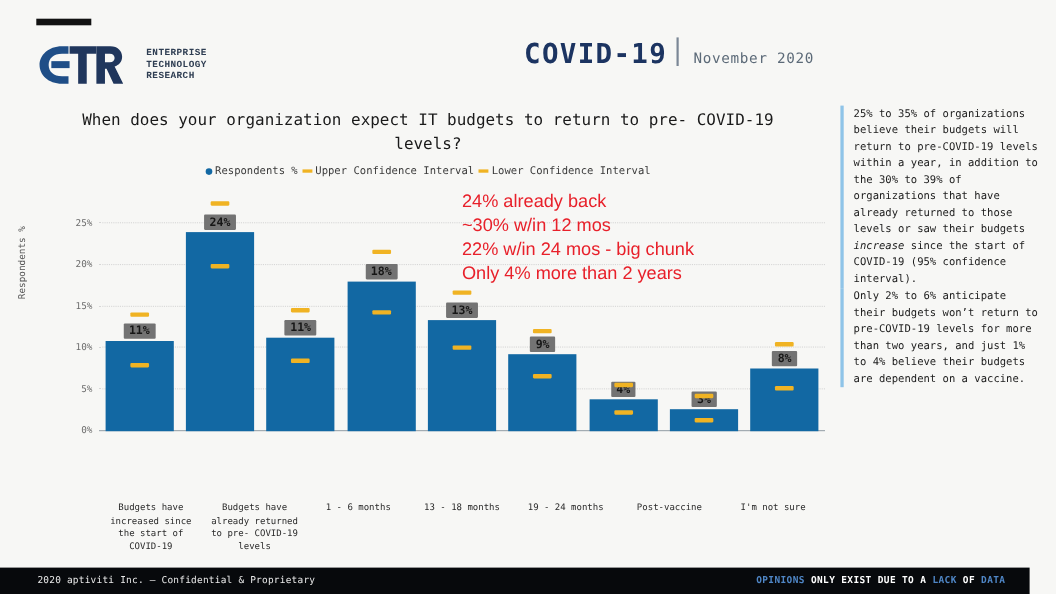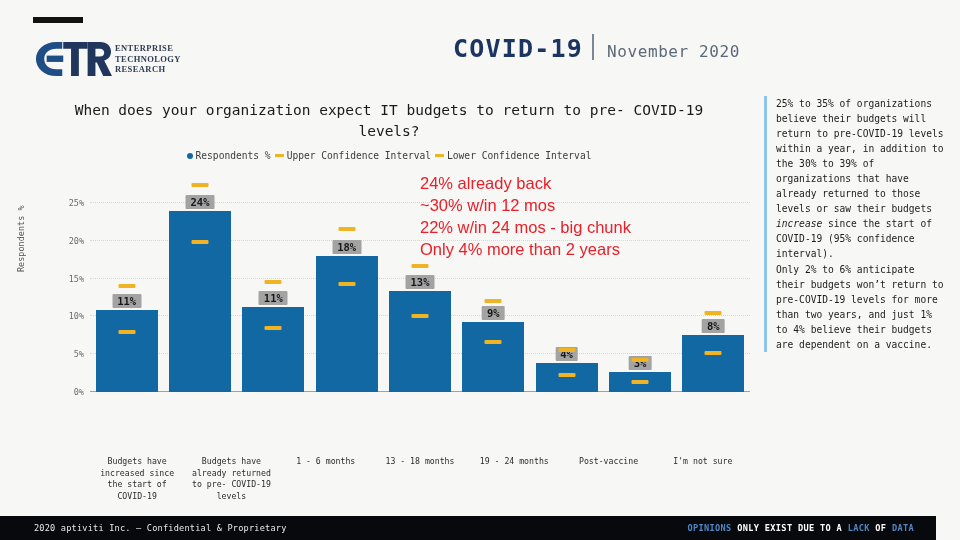--- a/index.html
+++ b/index.html
@@ -22,8 +22,8 @@
   .logo-wrap { position:absolute; left:34px; top:38px; display:flex; align-items:center; }
   .logo-mark { width:78px; height:42px; display:block; }
   .logo-words {
-    margin-left:3px; color:#2e3d52; line-height:1.22;
-    font-family:Liberation Serif, serif;
+    margin-left:21px; color:#2e3d52; line-height:1.22;
+    font-family:Liberation Mono, monospace;
     font-size:8.5px; font-weight:700; letter-spacing:.4px;
   }
 

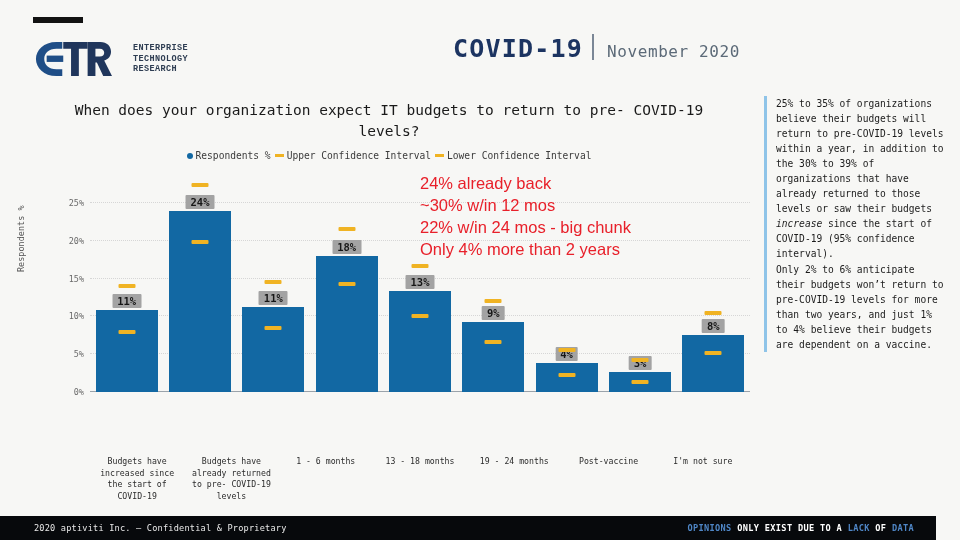--- a/index.html
+++ b/index.html
@@ -42,7 +42,7 @@
     margin:0 13px 0 9px; position:relative; top:3px;
   }
   .h-date {
-    color:#5c6a78; font-size:16px; letter-spacing:.6px;
+    color:#5c6a78; font-size:13px; letter-spacing:.6px;
     font-family:"DejaVu Sans Mono", monospace;
   }
 

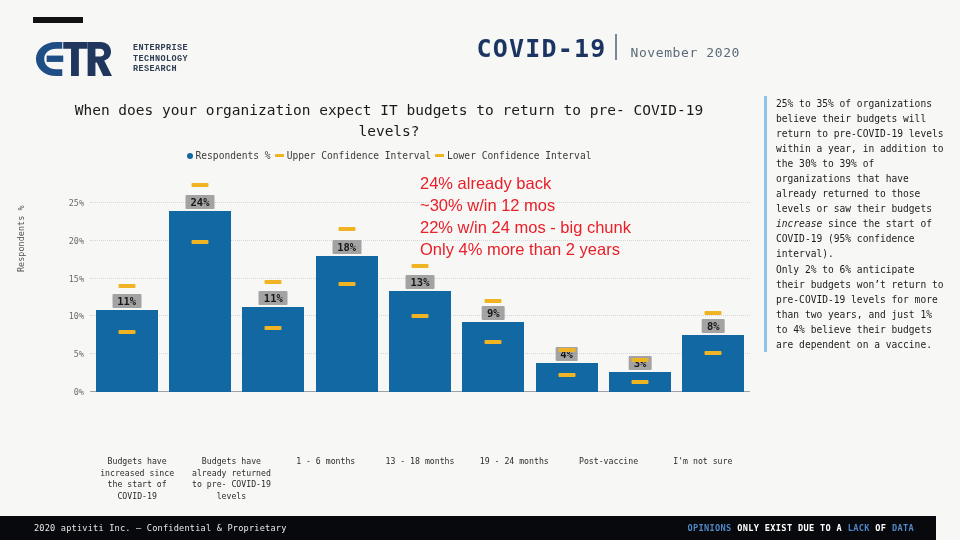--- a/index.html
+++ b/index.html
@@ -94,7 +94,7 @@
   .bar { width:62px; background:#1268a3; position:relative; }
   .bar-label {
     position:absolute; left:50%; transform:translateX(-50%);
-    background:#a3a3a3; color:#161616; font-size:10.5px; font-weight:700;
+    background:#737373; color:#161616; font-size:10.5px; font-weight:700;
     padding:1px 5px; white-space:nowrap; border-radius:1px;
     font-family:"DejaVu Sans Mono", monospace;
   }

